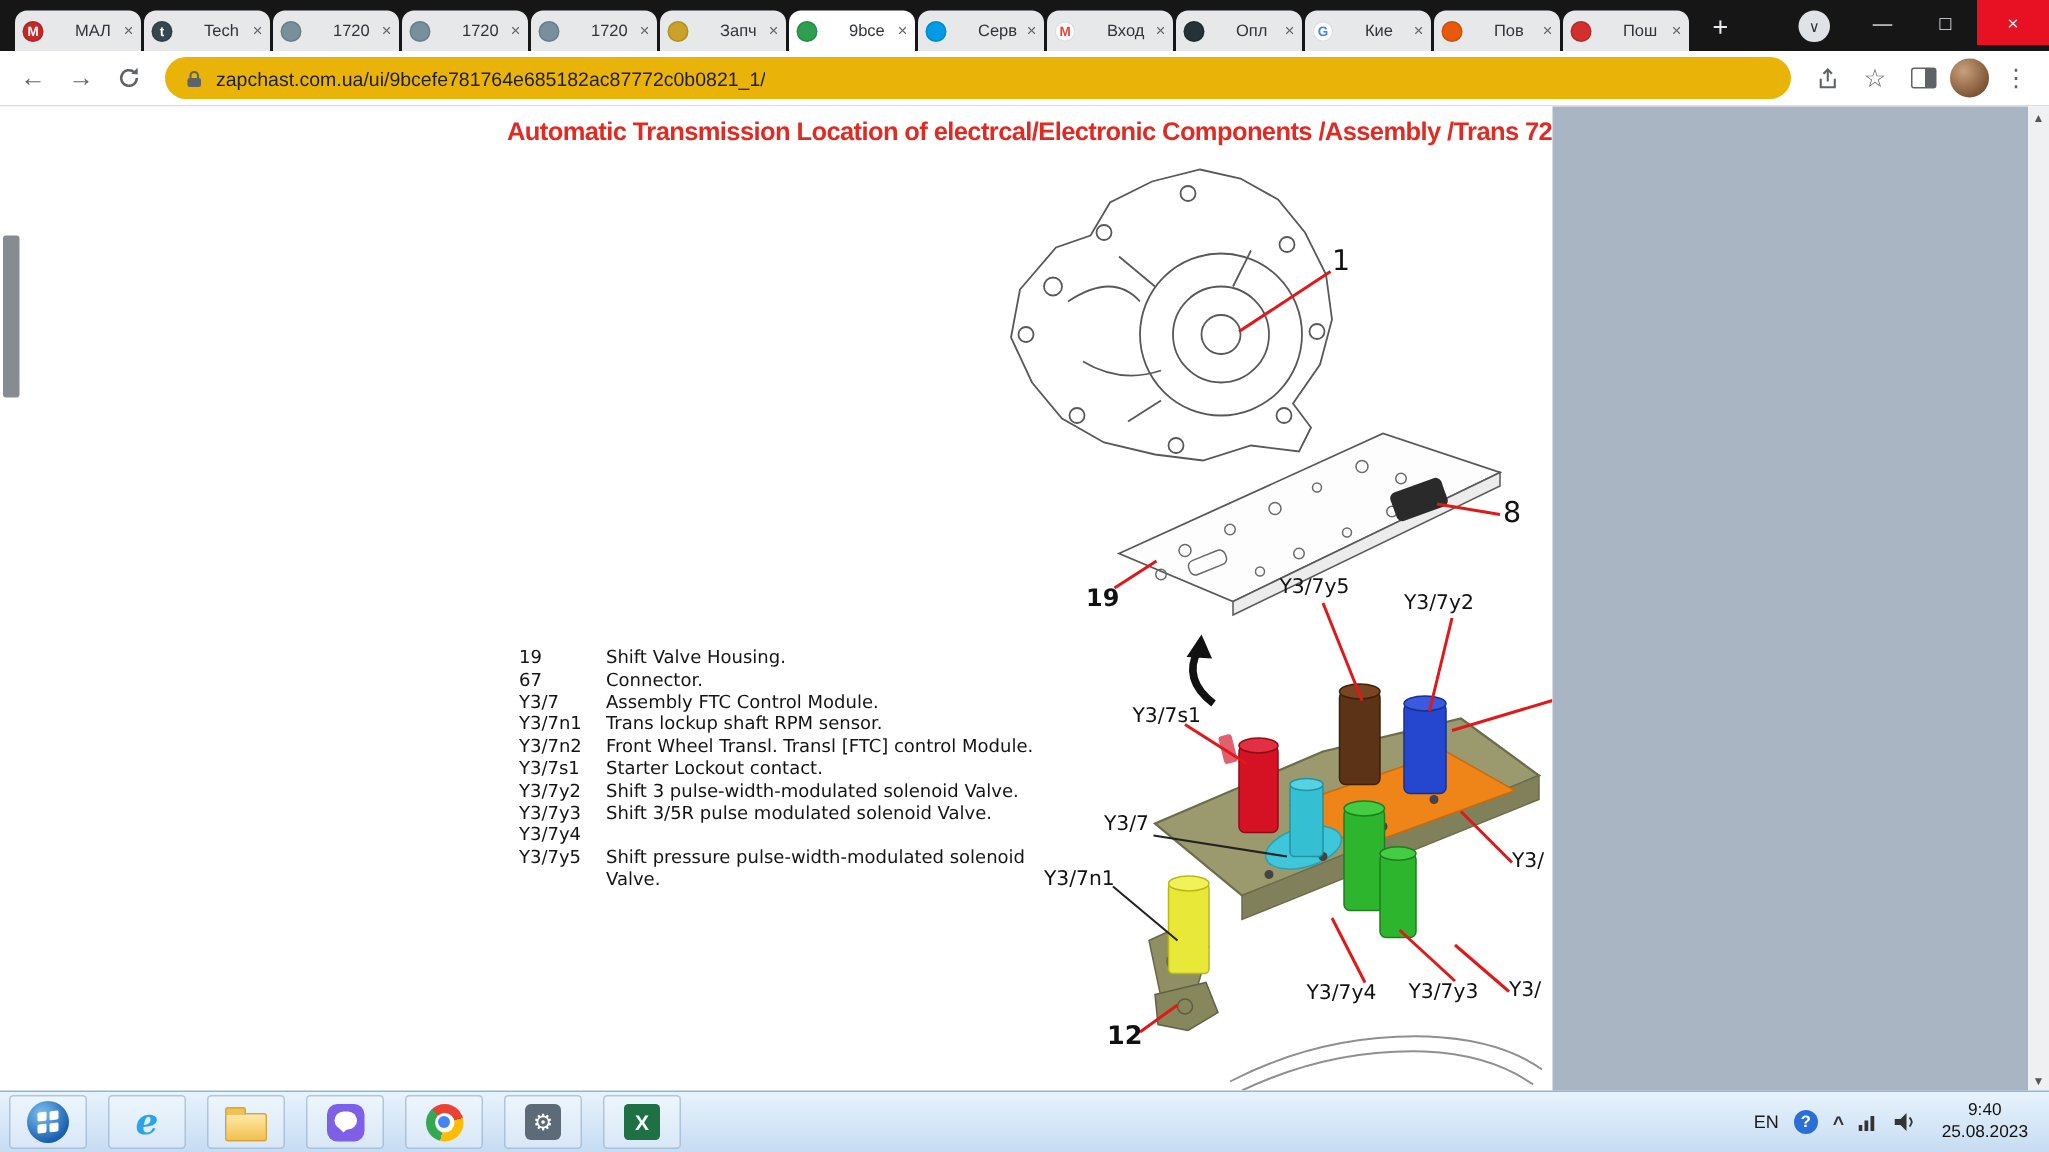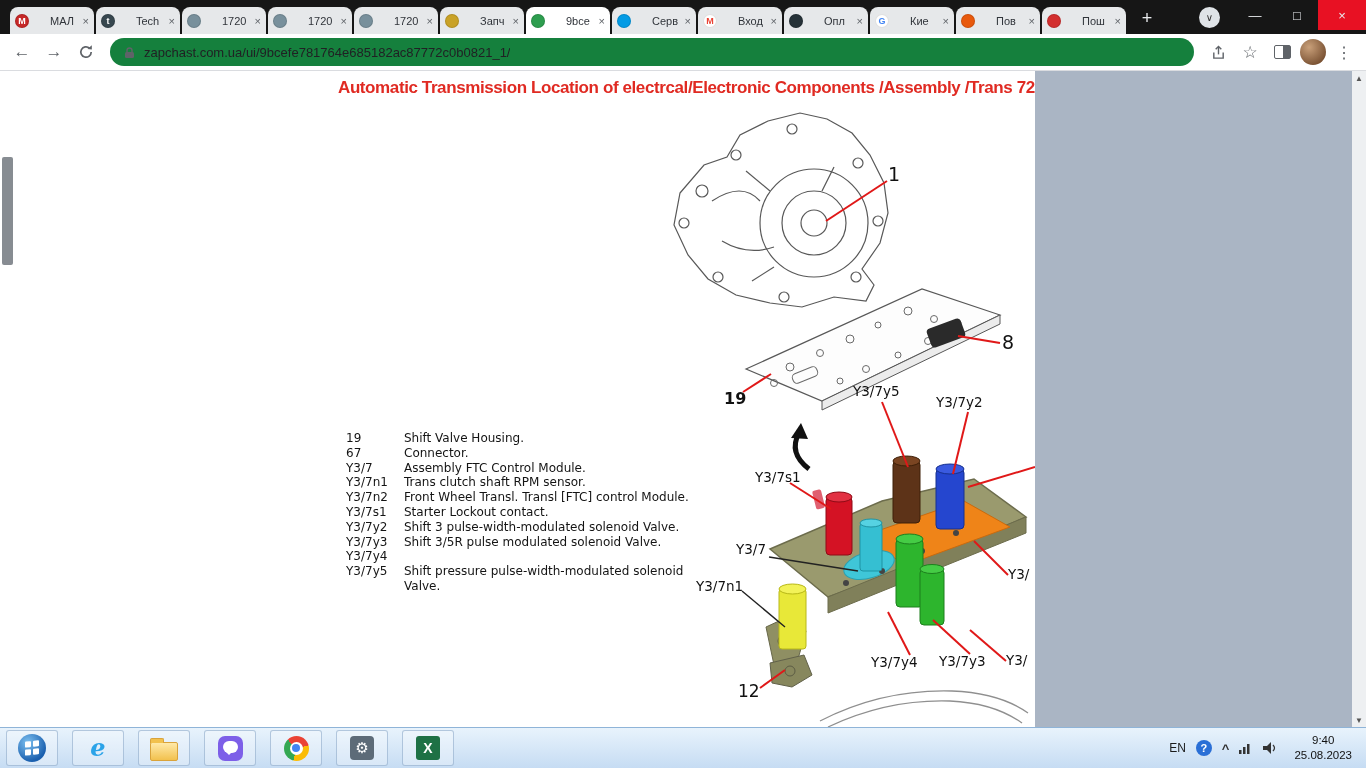--- a/index.html
+++ b/index.html
@@ -32,7 +32,7 @@
     padding:0 8px;gap:4px;}
   .navbtn{width:28px;height:28px;display:flex;align-items:center;justify-content:center;
     color:#5f6368;font-size:17px;border-radius:50%;}
-  #omnibox{flex:1;height:28px;background:#15803d;border-radius:14px;display:flex;
+  #omnibox{flex:1;height:28px;background:#eab308;border-radius:14px;display:flex;
     align-items:center;padding:0 14px;gap:9px;margin:0 6px;min-width:0;}
   #url-text{font-size:13px;color:#202124;white-space:nowrap;overflow:hidden;}
   #sidepanel-ico{width:15px;height:12px;border:1.6px solid #5f6368;border-radius:2px;

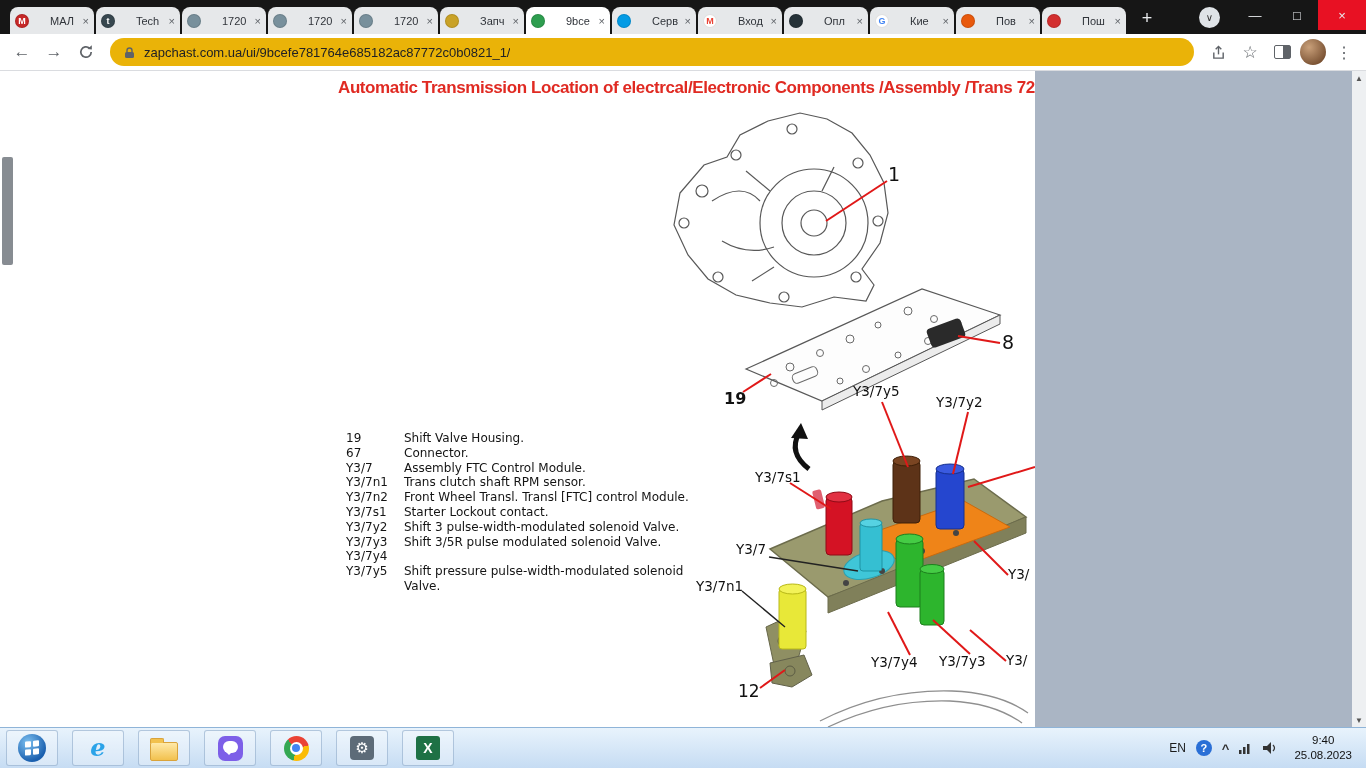--- a/index.html
+++ b/index.html
@@ -366,7 +366,7 @@
 
         <div class="legend-row">
           <span class="legend-code">Y3/7n1</span>
-          <span class="legend-desc">Trans clutch shaft RPM sensor.</span>
+          <span class="legend-desc">Trans lockup shaft RPM sensor.</span>
         </div>
 
         <div class="legend-row">

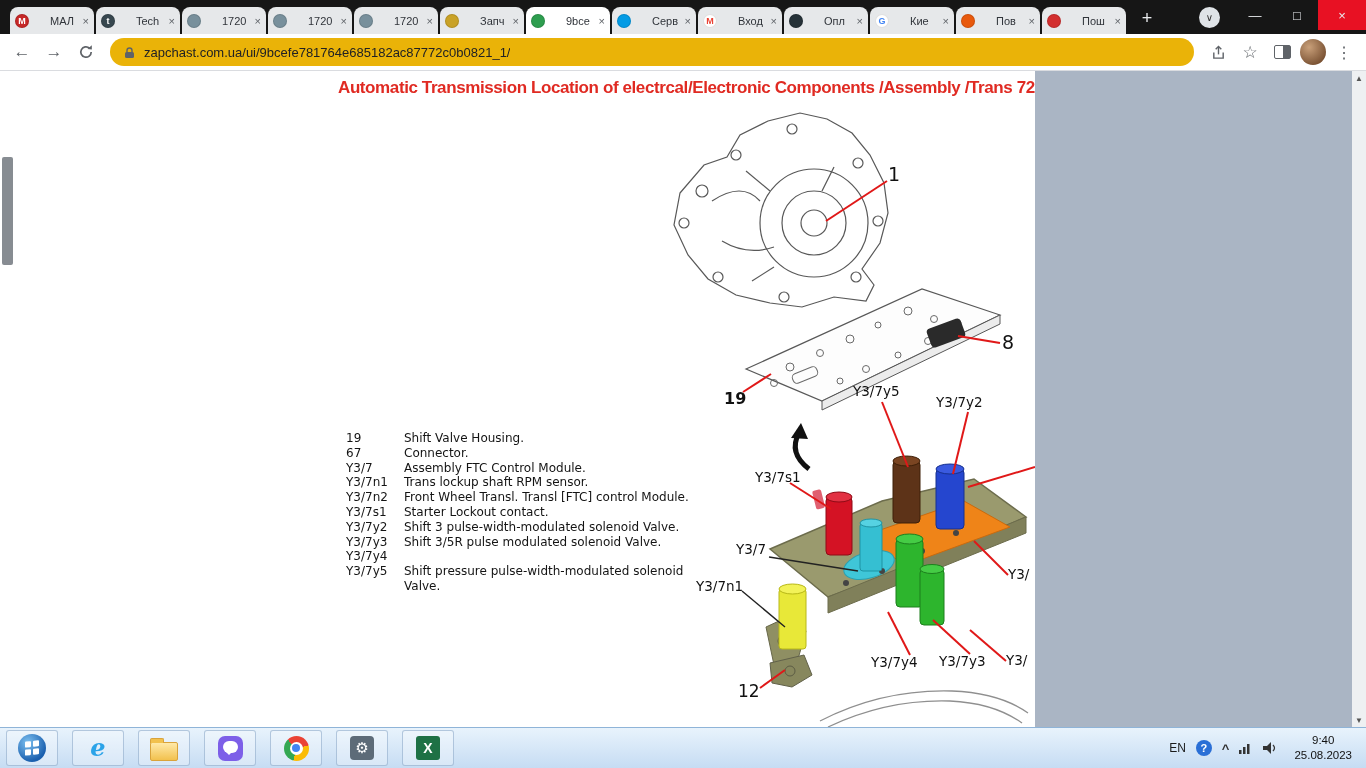--- a/index.html
+++ b/index.html
@@ -59,7 +59,7 @@
   .co-1{left:566px;top:92px;font-size:19px;}
   .co-8{left:680px;top:260px;font-size:19px;}
   .co-19{left:402px;top:318px;font-size:16px;font-weight:700;}
-  .co-12{left:416px;top:610px;font-size:17px;font-weight:400;}
+  .co-12{left:416px;top:610px;font-size:17px;font-weight:700;}
   .co-y5{left:531px;top:312px;} .co-y2{left:614px;top:323px;}
   .co-s1{left:433px;top:398px;} .co-mod{left:414px;top:470px;}
   .co-n1{left:374px;top:507px;} .co-y4{left:549px;top:583px;}

